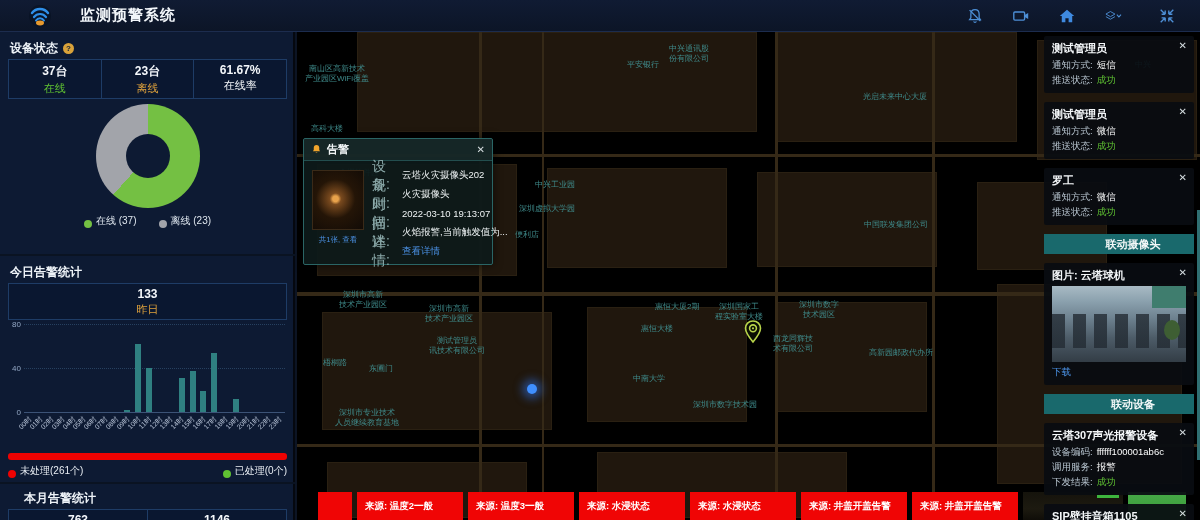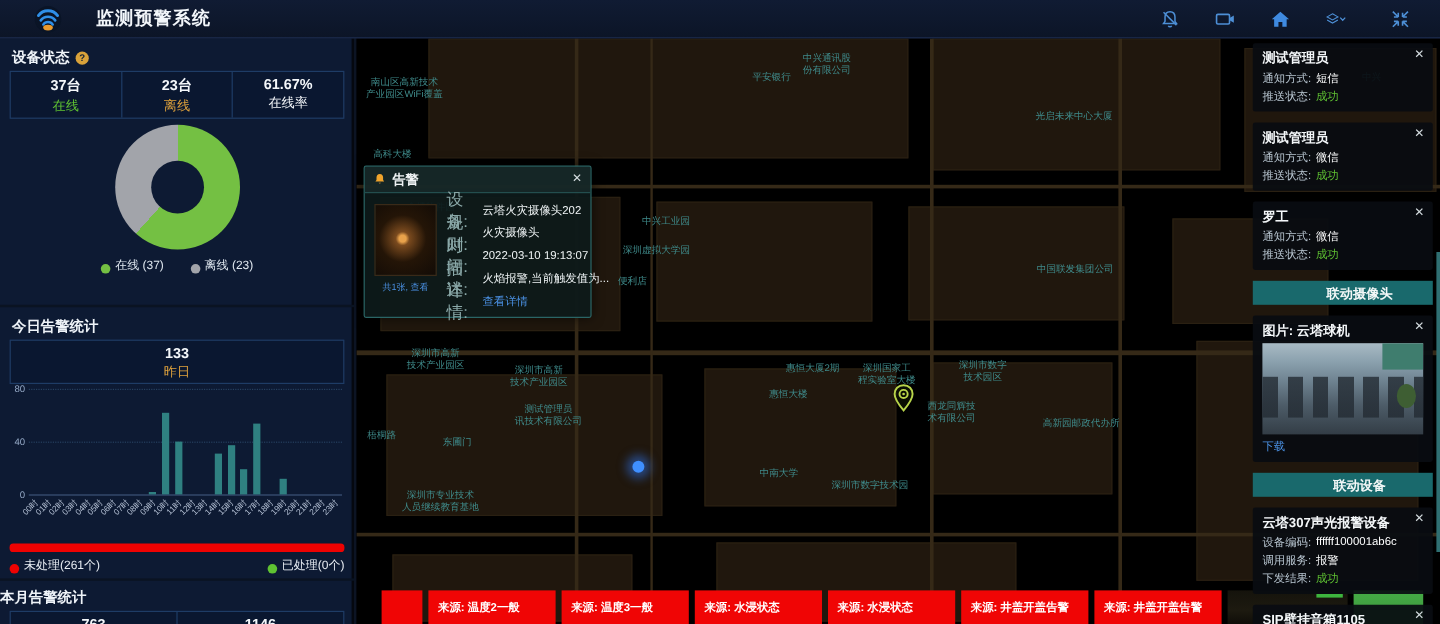--- a/index.html
+++ b/index.html
@@ -210,7 +210,7 @@
 技术产业园区</span>
         <span class="maplabel" style="left: 132px; top: 304px;">测试管理员
 讯技术有限公司</span>
-        <span class="maplabel" style="left: 9px; top: 326px; text-align: center;">梧桐路</span>
+        <span class="maplabel" style="left: 26px; top: 326px; text-align: center;">梧桐路</span>
         <span class="maplabel" style="left: 72px; top: 332px;">东圃门</span>
         <span class="maplabel" style="left: 38px; top: 376px;">深圳市专业技术
 人员继续教育基地</span>

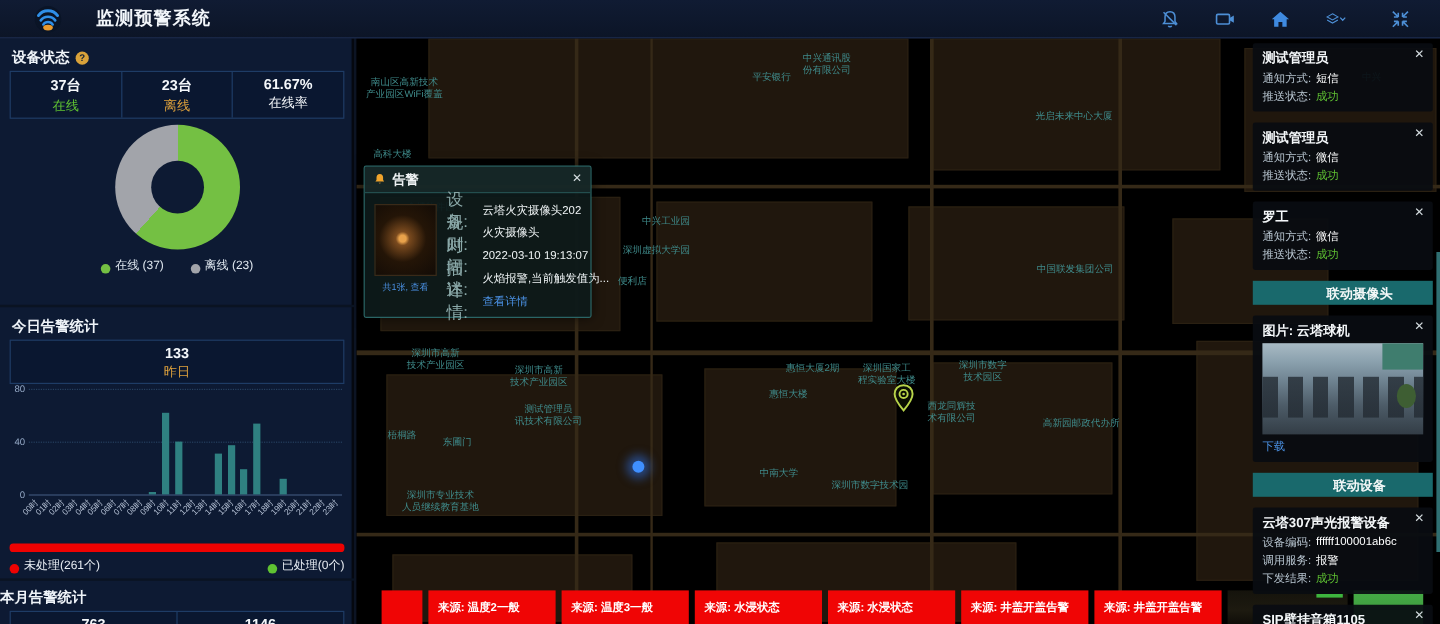--- a/index.html
+++ b/index.html
@@ -222,7 +222,7 @@
 技术园区</span>
         <span class="maplabel" style="left: 476px; top: 302px;">西龙同辉技
 术有限公司</span>
-        <span class="maplabel" style="left: 336px; top: 342px; margin-top: 16px;">中南大学</span>
+        <span class="maplabel" style="left: 336px; top: 342px;">中南大学</span>
         <span class="maplabel" style="left: 396px; top: 368px;">深圳市数字技术园</span>
         <span class="maplabel" style="left: 572px; top: 316px;">高新园邮政代办所</span>
       </div>

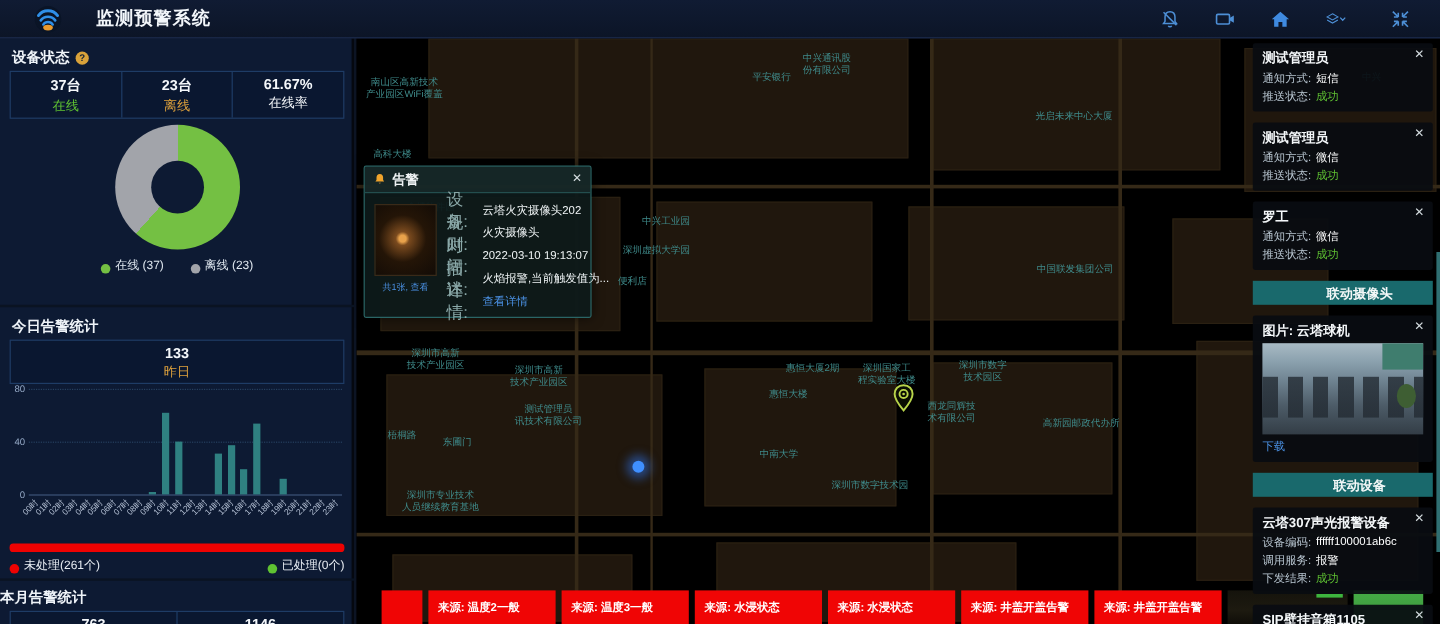--- a/index.html
+++ b/index.html
@@ -444,7 +444,7 @@
       </span>
     </div>
     <div class="divider" style="top:450px"></div>
-    <div class="sec-title" style="position:absolute;left:0;top:458px">
+    <div class="sec-title" style="position:absolute;left:24px;top:458px">
       <span>本月告警统计</span>
     </div>
     <div class="statrow" style="top:477px" id="month-stats">

